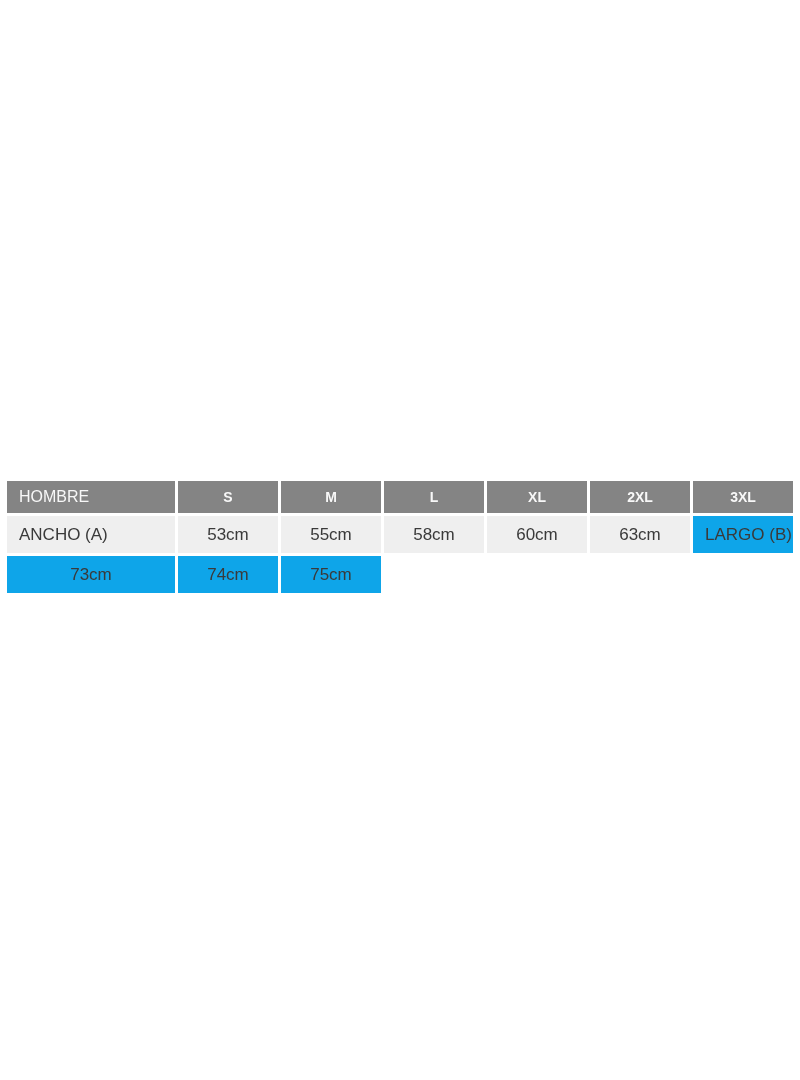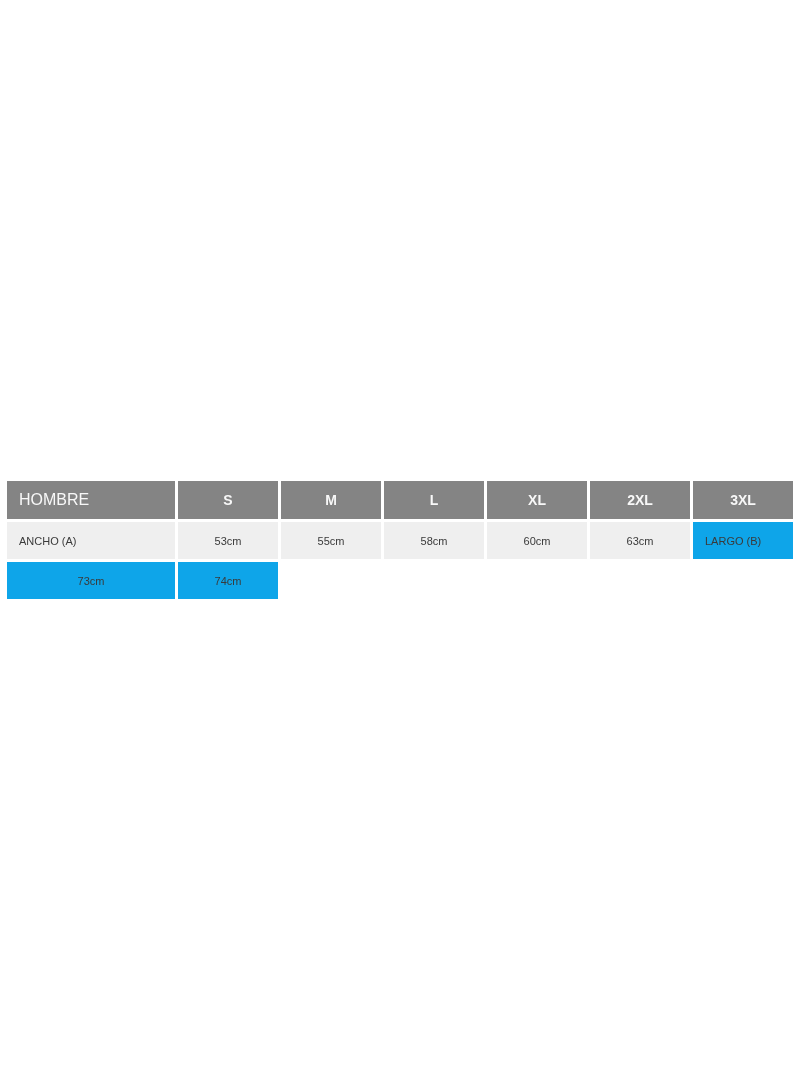--- a/index.html
+++ b/index.html
@@ -36,7 +36,7 @@
       overflow: hidden;
     }
     .cell.head {
-      height: 38px;
+      height: 32px;
       background: #848484;
       color: #f8f8f8;
     }

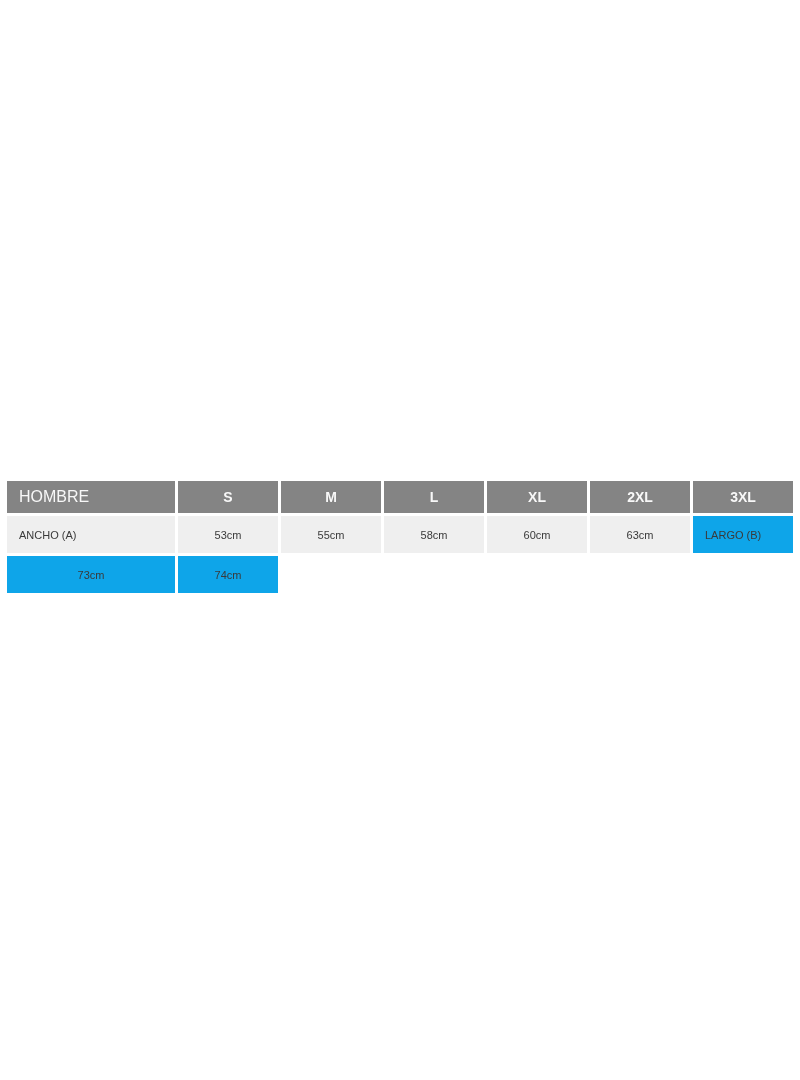--- a/index.html
+++ b/index.html
@@ -30,7 +30,7 @@
       display: flex;
       align-items: center;
       justify-content: center;
-      font-size: 11px;
+      font-size: 17px;
       color: #3a3a3a;
       white-space: nowrap;
       overflow: hidden;

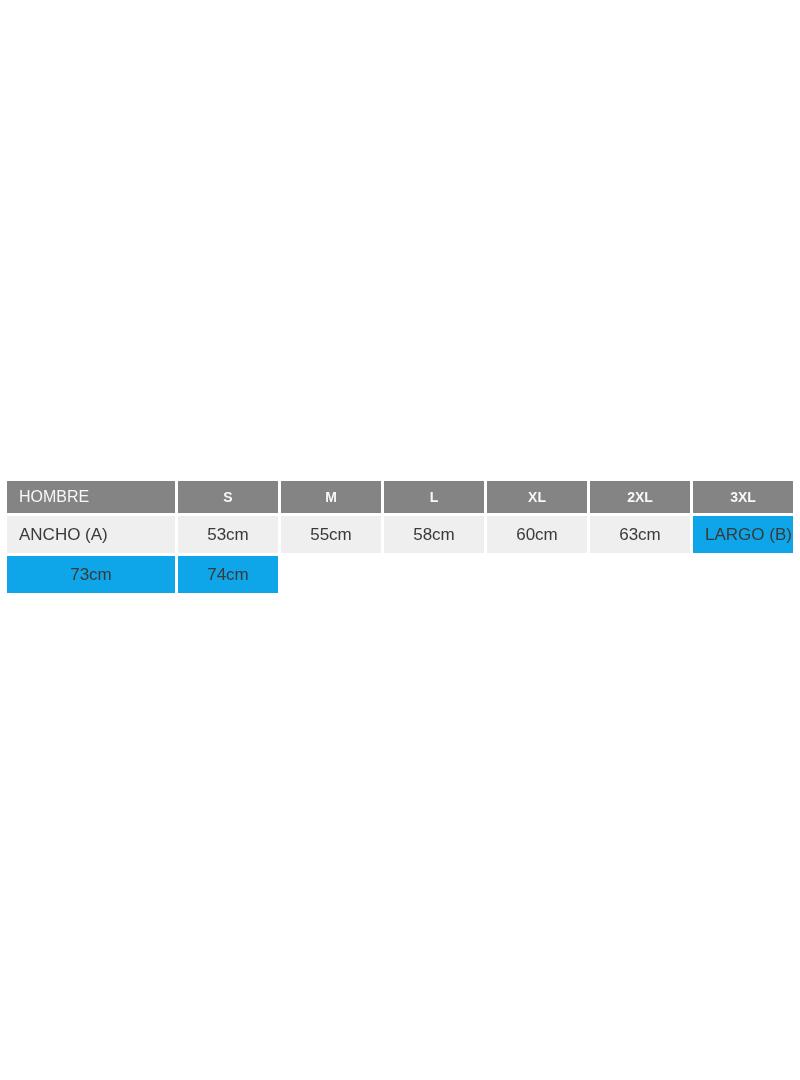--- a/index.html
+++ b/index.html
@@ -77,6 +77,7 @@
     <div class="cell body plain label">LARGO (B)</div>
     <div class="cell body plain">73cm</div>
     <div class="cell body plain">74cm</div>
+    <div class="cell body plain">75cm</div>
 
   </div>
 </div>

